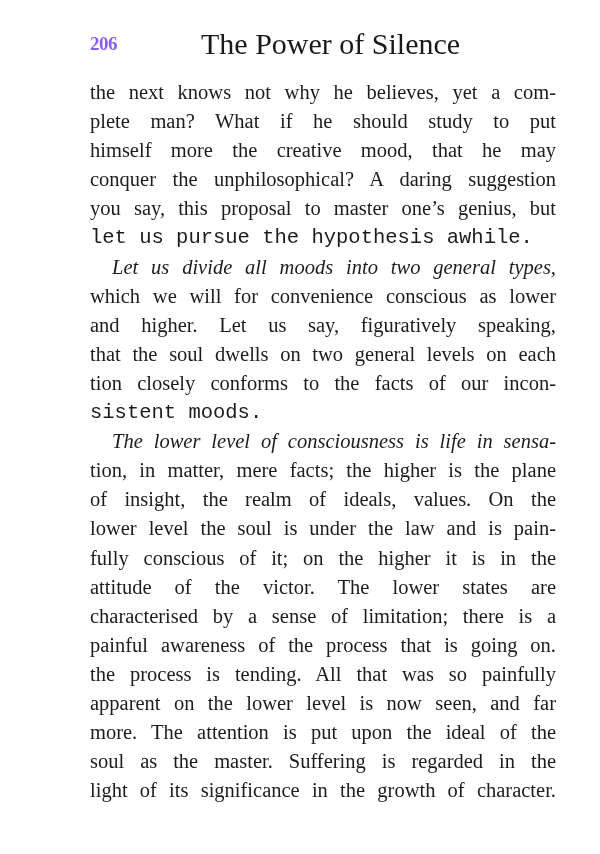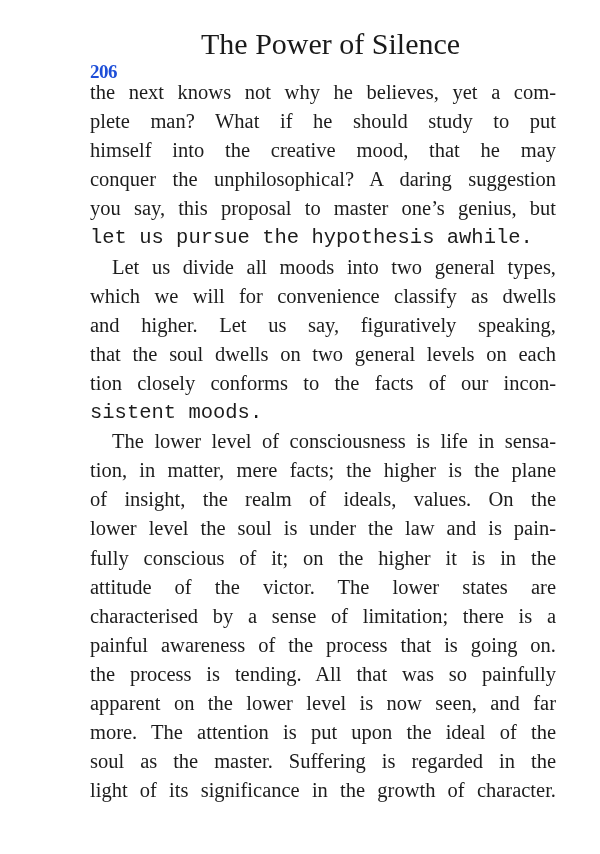--- a/index.html
+++ b/index.html
@@ -35,8 +35,7 @@
       font-size: 19px;
       font-weight: bold;
       letter-spacing: -0.5px;
-      color: #1d4ed8;
-      margin-top: 28px;
+      color: #8b5cf6;
     }
     .running-title {
       position: absolute;

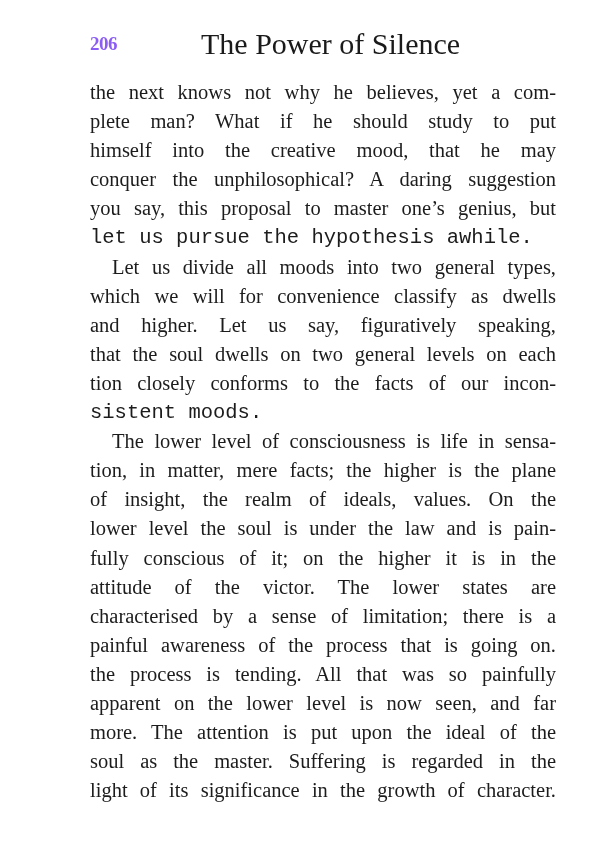--- a/index.html
+++ b/index.html
@@ -83,7 +83,7 @@
     <div class="paragraph">
       <span class="line">the next knows not why he believes, yet a com-</span>
       <span class="line">plete man?  What if he should study to put</span>
-      <span class="line">himself into the creative mood, that he may</span>
+      <span class="line">himself more the creative mood, that he may</span>
       <span class="line">conquer the unphilosophical?  A daring suggestion</span>
       <span class="line">you say, this proposal to master one’s genius, but</span>
       <span class="line last">let us pursue the hypothesis awhile.</span>

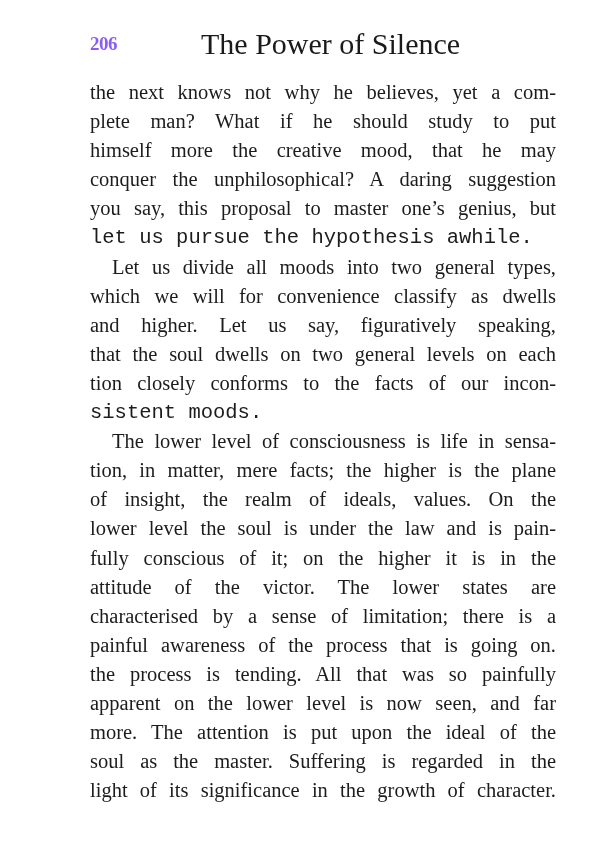--- a/index.html
+++ b/index.html
@@ -67,6 +67,7 @@
     }
     .line.indent {
       padding-left: 22px;
+      font-style: italic;
     }
   </style>
 </head>

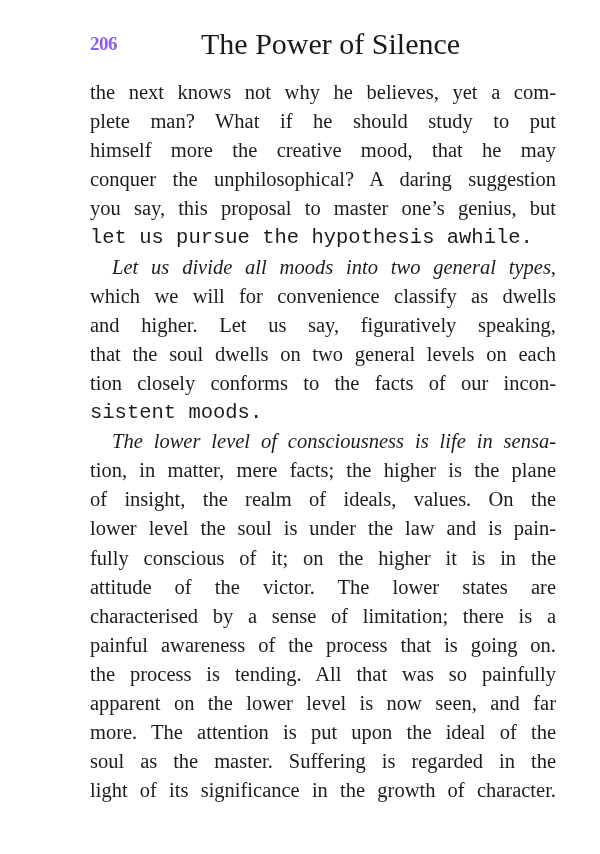--- a/index.html
+++ b/index.html
@@ -92,7 +92,7 @@
 
     <div class="paragraph">
       <span class="line indent">Let us divide all moods into two general types,</span>
-      <span class="line">which we will for convenience classify as dwells</span>
+      <span class="line">which we will for convenience conscious as lower</span>
       <span class="line">and higher.  Let us say, figuratively speaking,</span>
       <span class="line">that the soul dwells on two general levels on each</span>
       <span class="line">tion closely conforms to the facts of our incon-</span>

